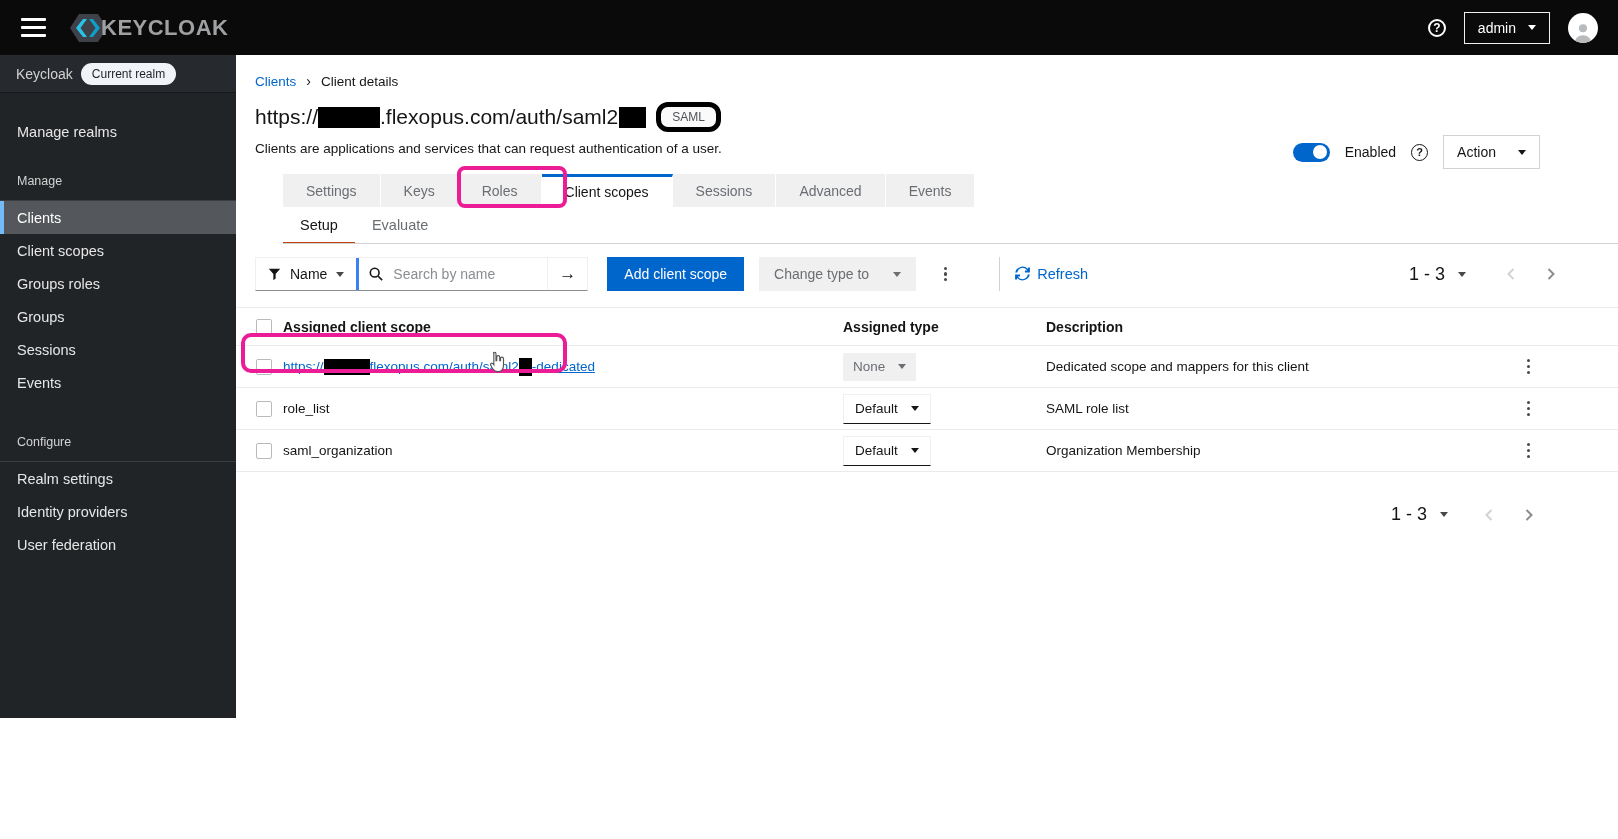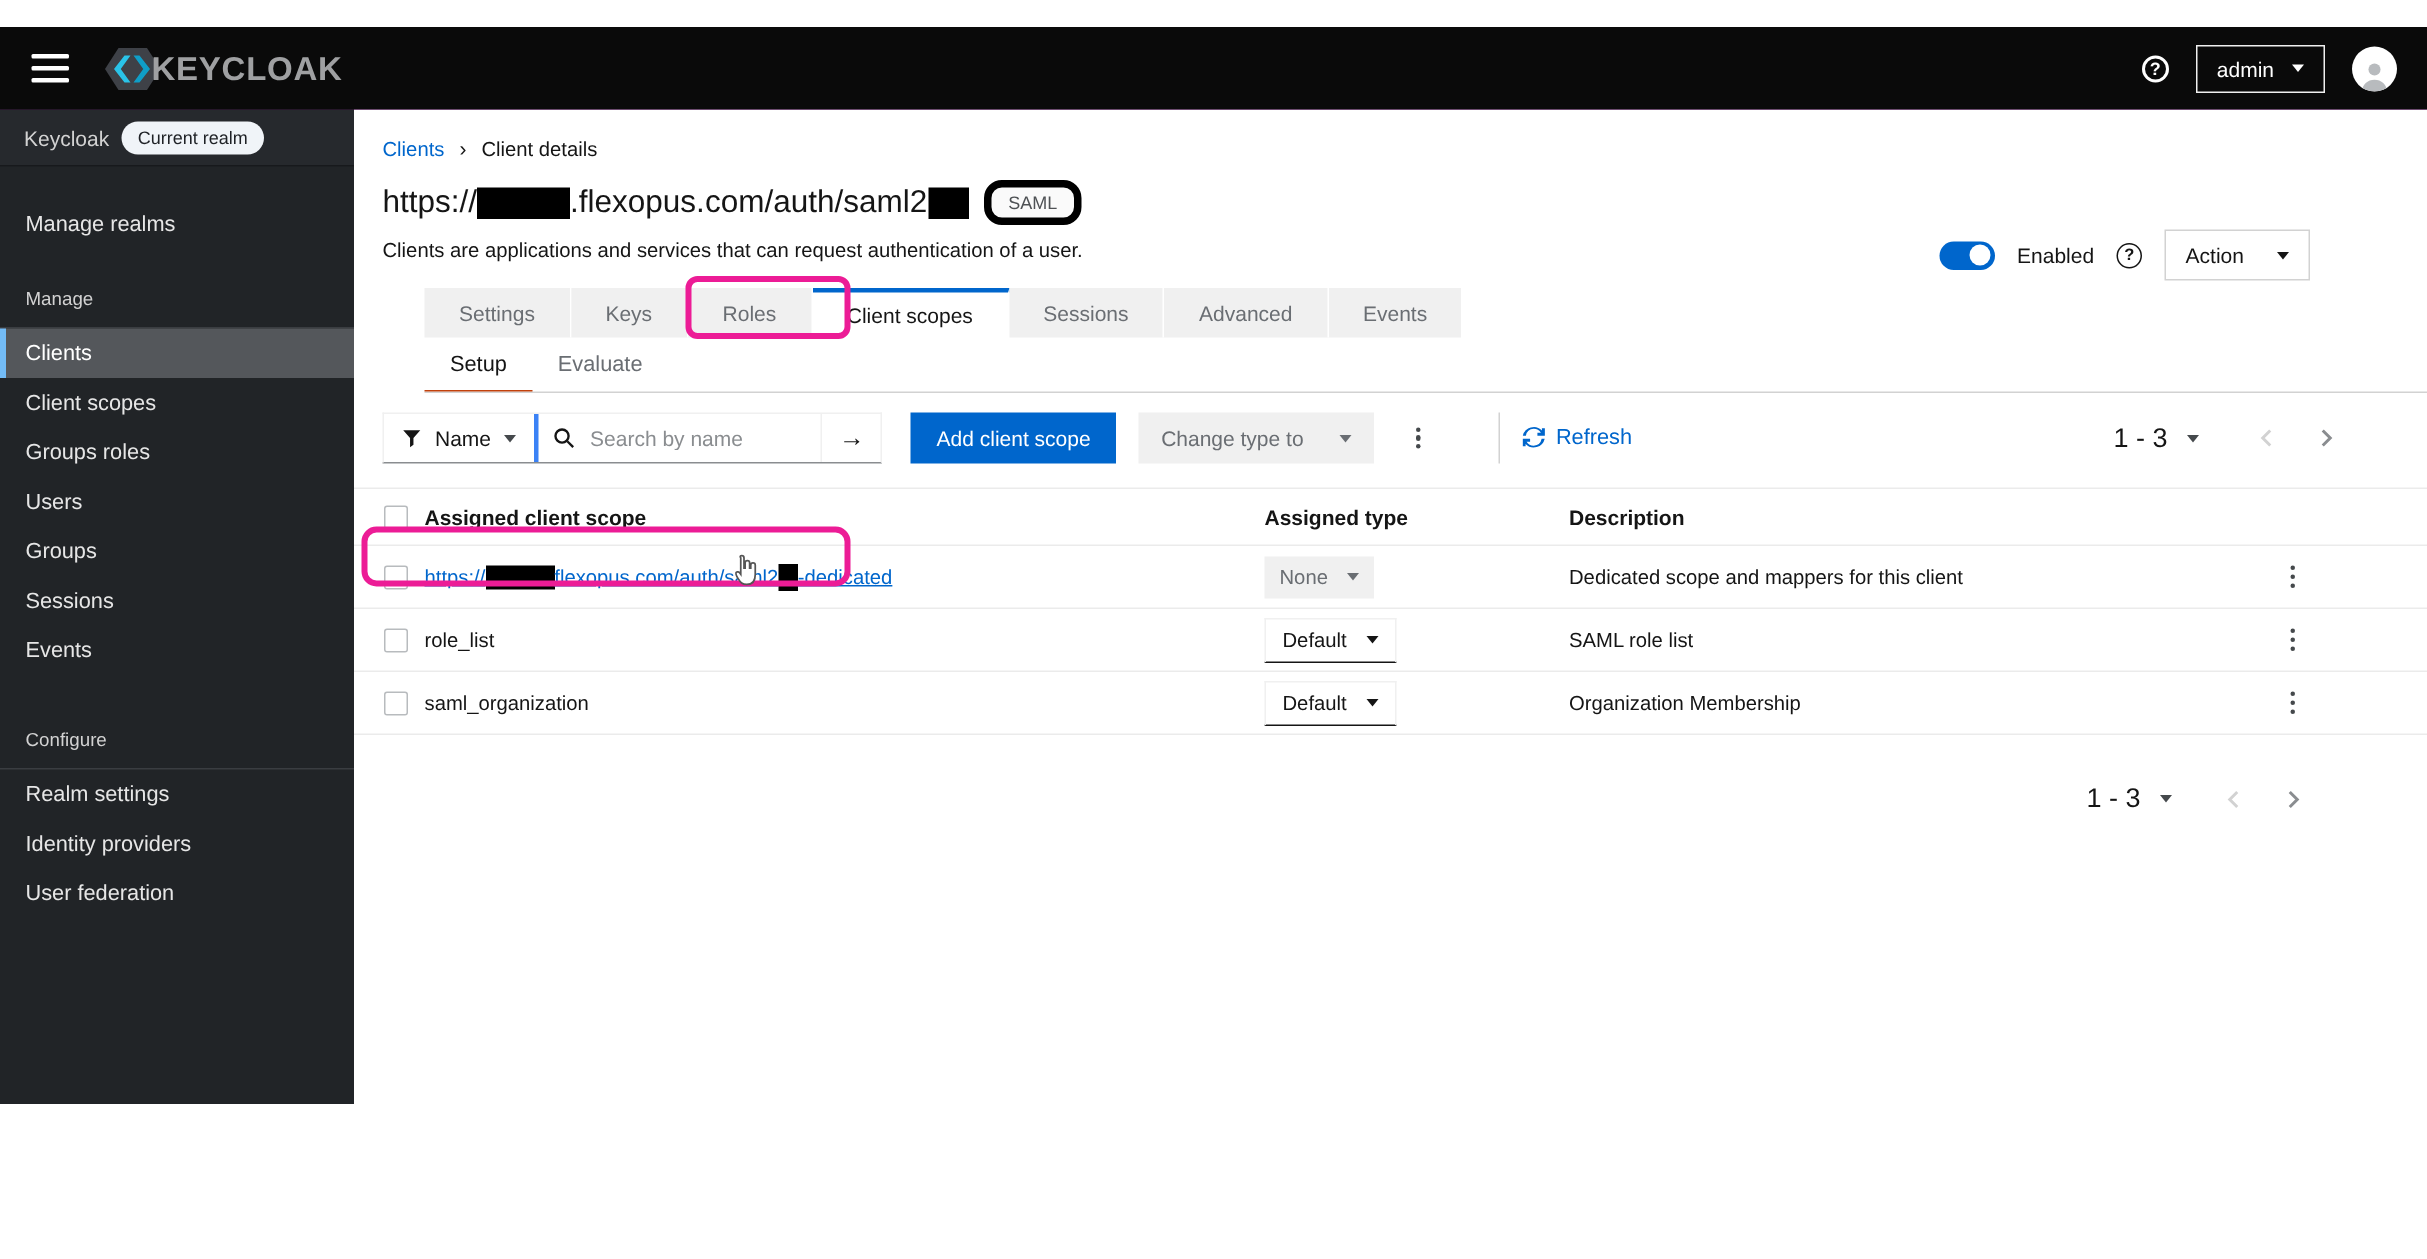--- a/index.html
+++ b/index.html
@@ -5,7 +5,7 @@
   * { box-sizing: border-box; }
   html,body { margin:0; padding:0; background:#fff; }
   .page { position:relative; width:1618px; height:718px; overflow:hidden;
-          font-family:"Liberation Sans", sans-serif; color:#151515; background:#a21caf;margin-top:18px; }
+          font-family:"Liberation Sans", sans-serif; color:#151515; background:#a3a3a3; }
 
   
   .masthead { position:absolute; top:0; left:0; width:100%; height:55px; background:#0a0a0a;

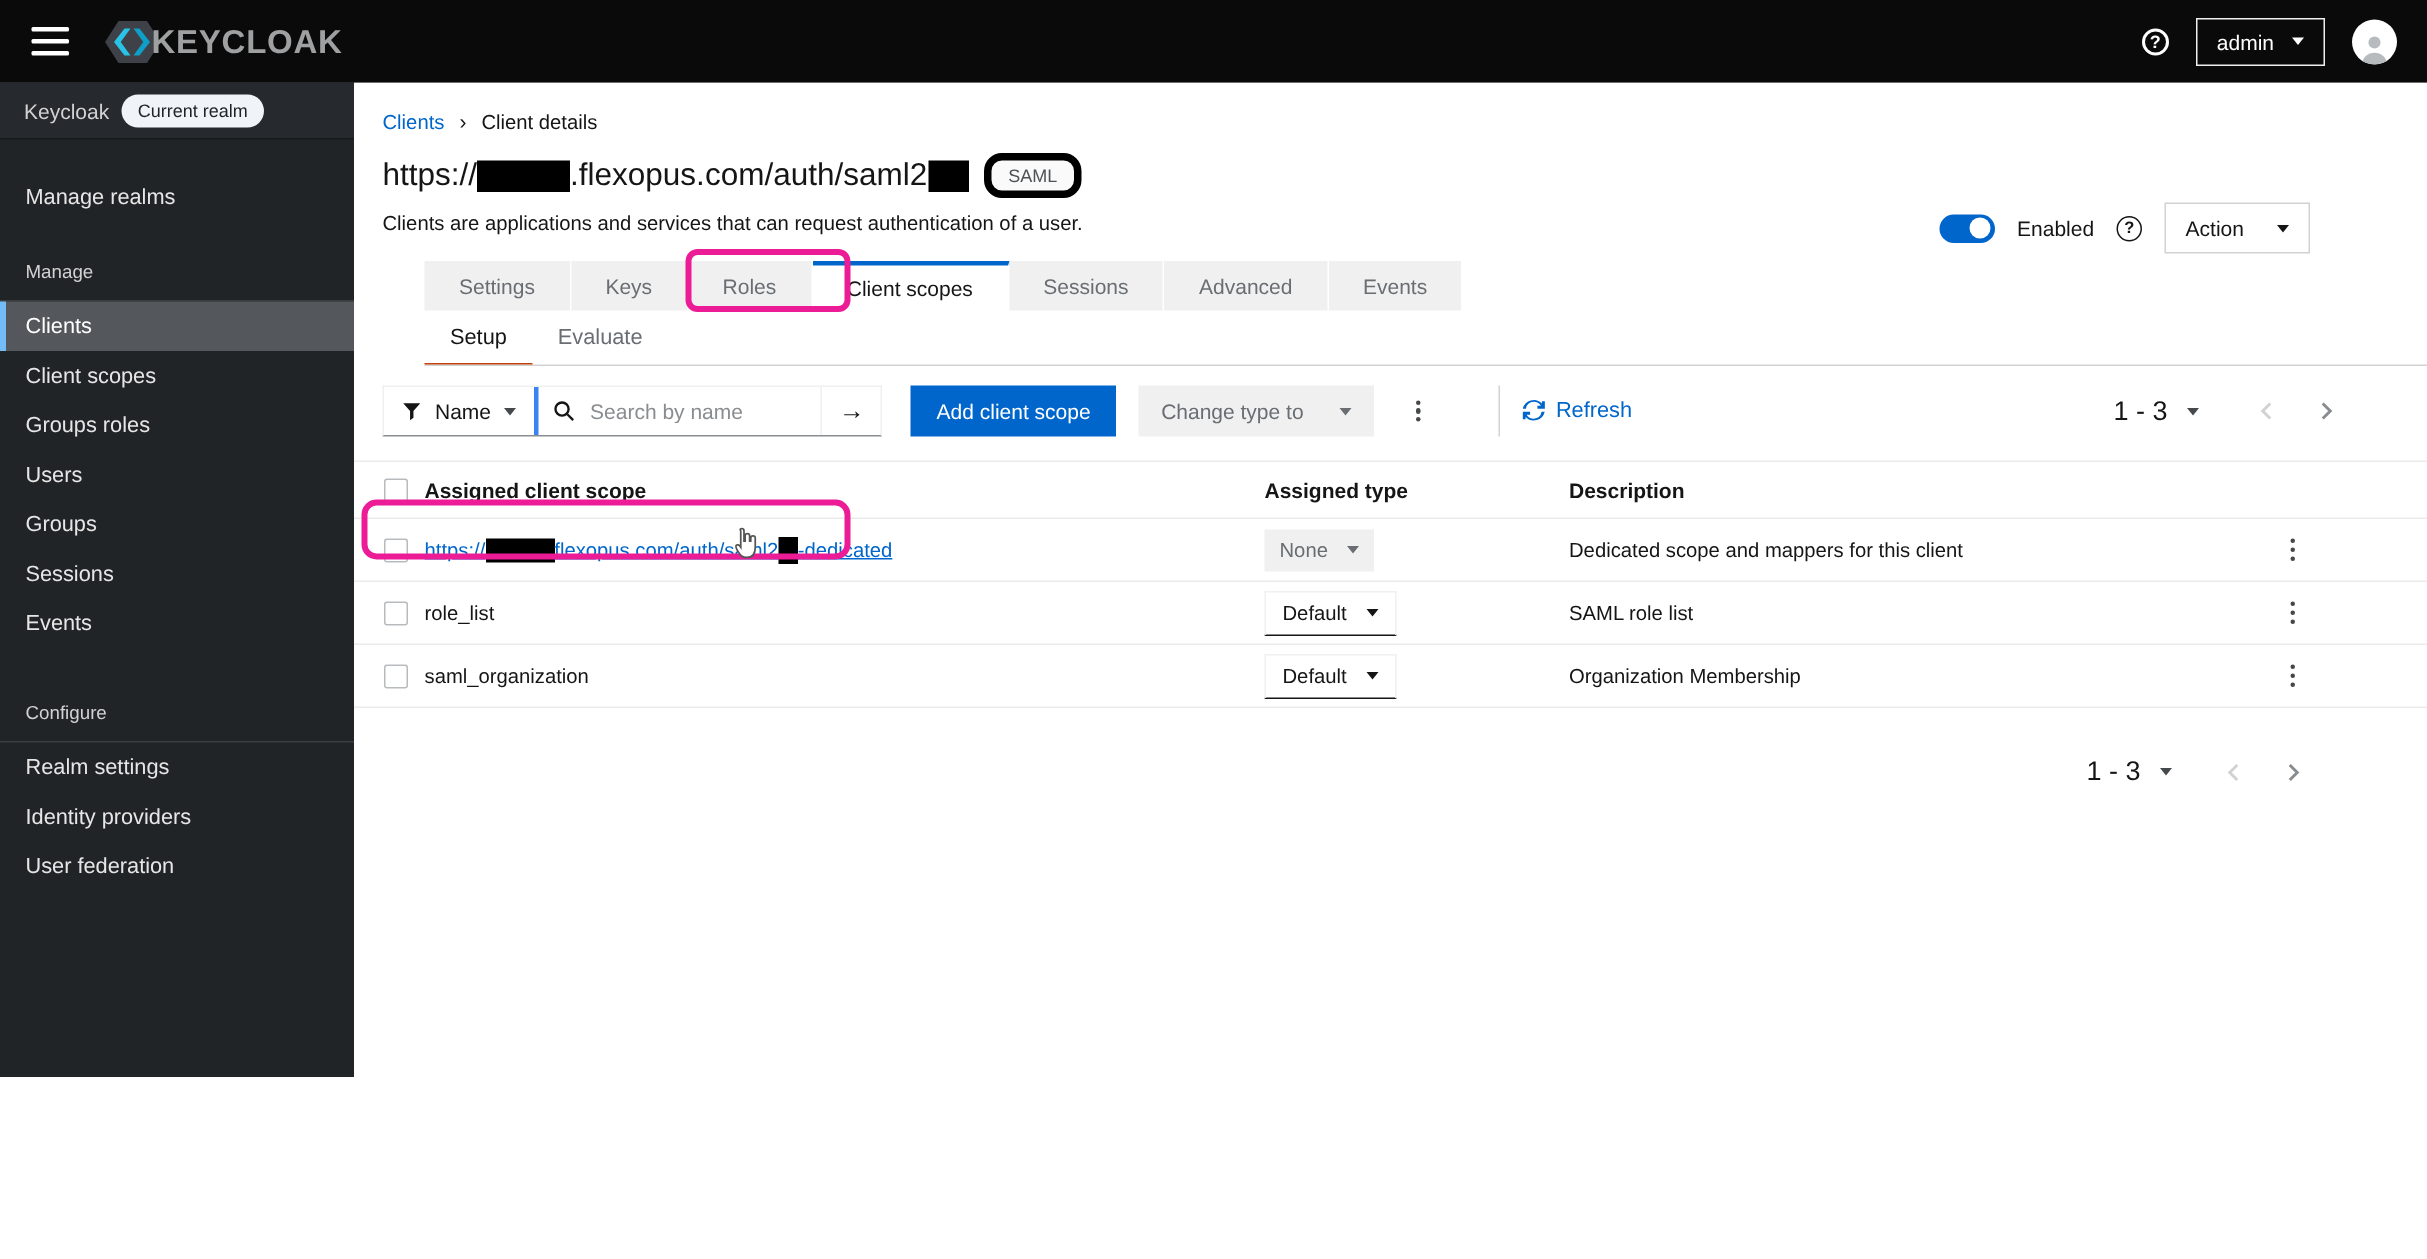--- a/index.html
+++ b/index.html
@@ -171,7 +171,6 @@
       <div class="nav-item selected">Clients</div>
       <div class="nav-item">Client scopes</div>
       <div class="nav-item">Groups roles</div>
-      <div class="nav-item">Users</div>
       <div class="nav-item">Groups</div>
       <div class="nav-item">Sessions</div>
       <div class="nav-item">Events</div>

